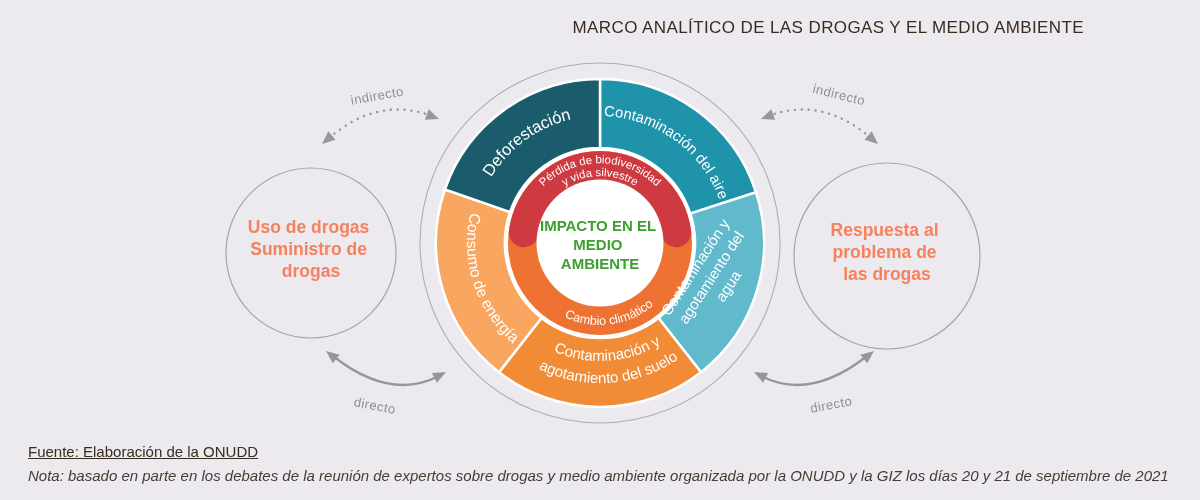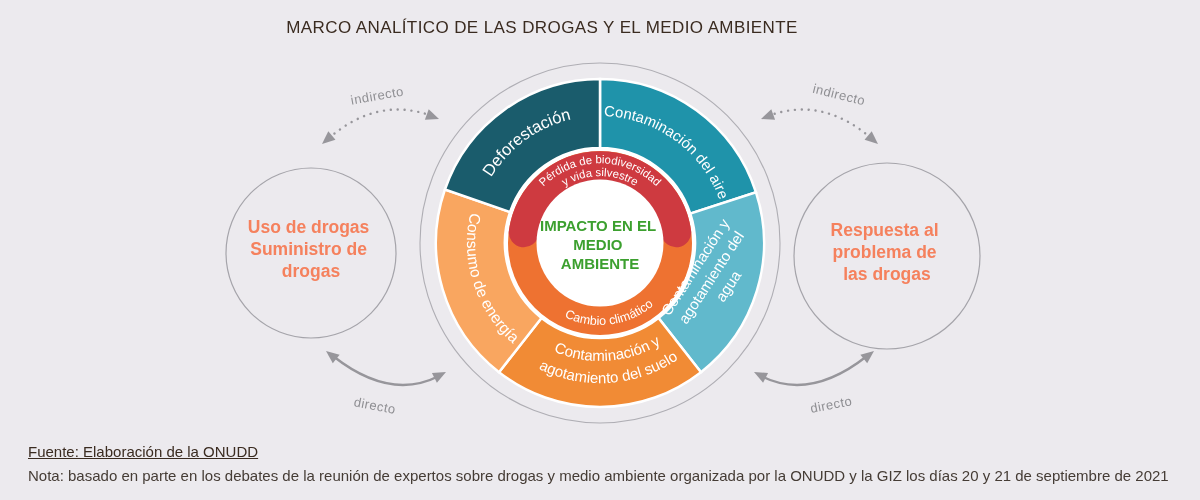--- a/index.html
+++ b/index.html
@@ -10,7 +10,7 @@
   }
   .title{
     position:absolute;top:18px;left:0;width:1084px;
-    text-align:center;font-size:17px;letter-spacing:.4px;
+    text-align:right;font-size:17px;letter-spacing:.4px;
     color:#3A2B20;font-weight:500;
   }
   .diagram{position:absolute;top:0;left:0;}

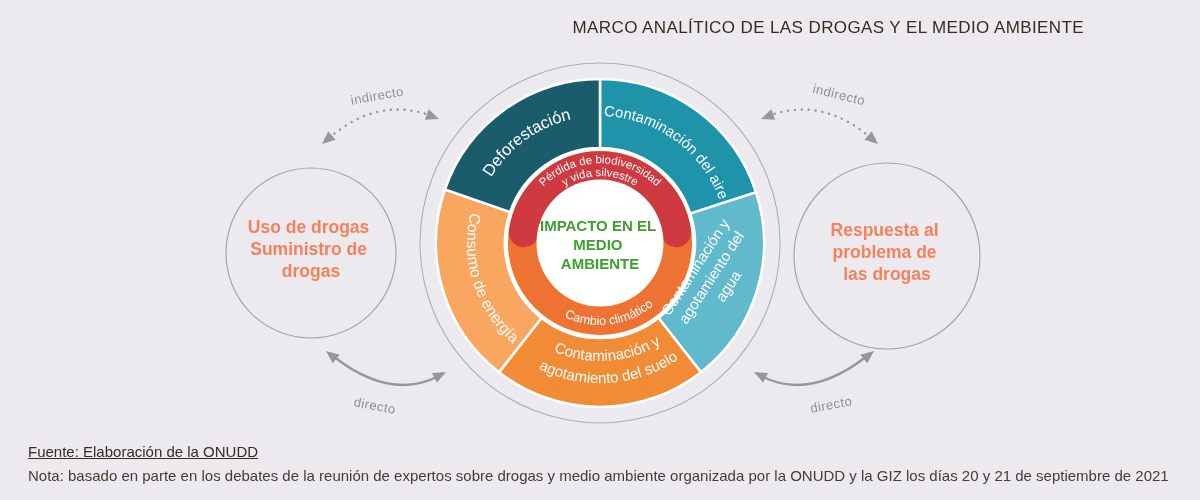--- a/index.html
+++ b/index.html
@@ -19,7 +19,7 @@
   }
   .footer-note{
     position:absolute;left:28px;top:467px;font-size:15px;color:#453C35;
-    width:1150px;
+    font-style:italic;width:1150px;
   }
   .seg-label{fill:#FFFFFF;}
   .connector-label{fill:#8F8F93;font-size:13px;letter-spacing:.5px;}

